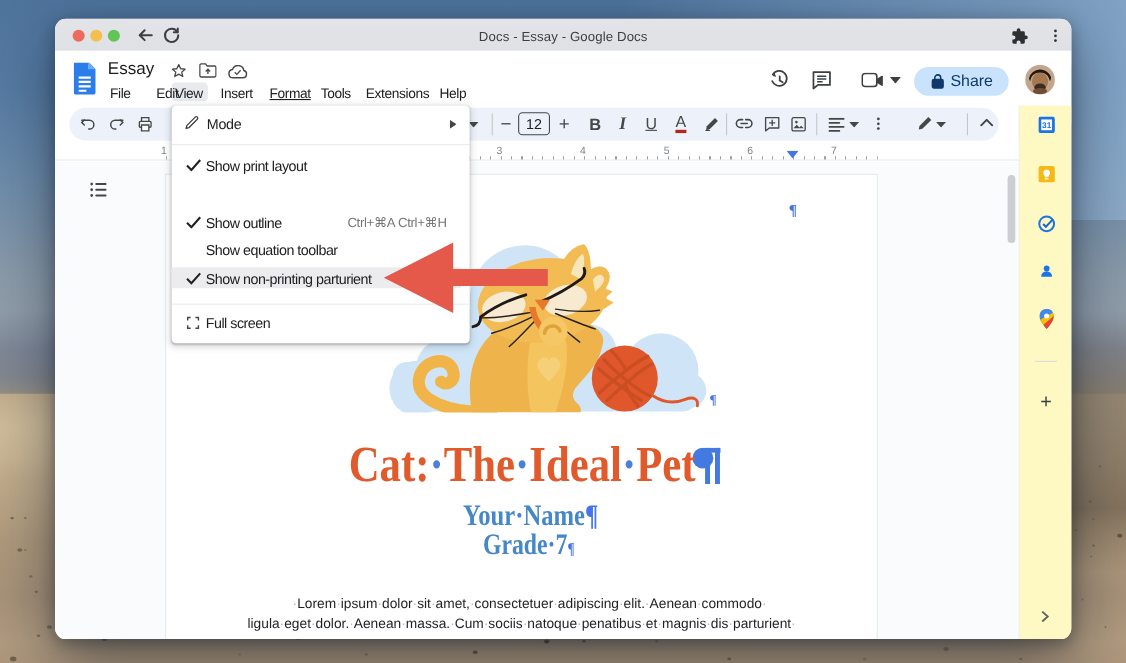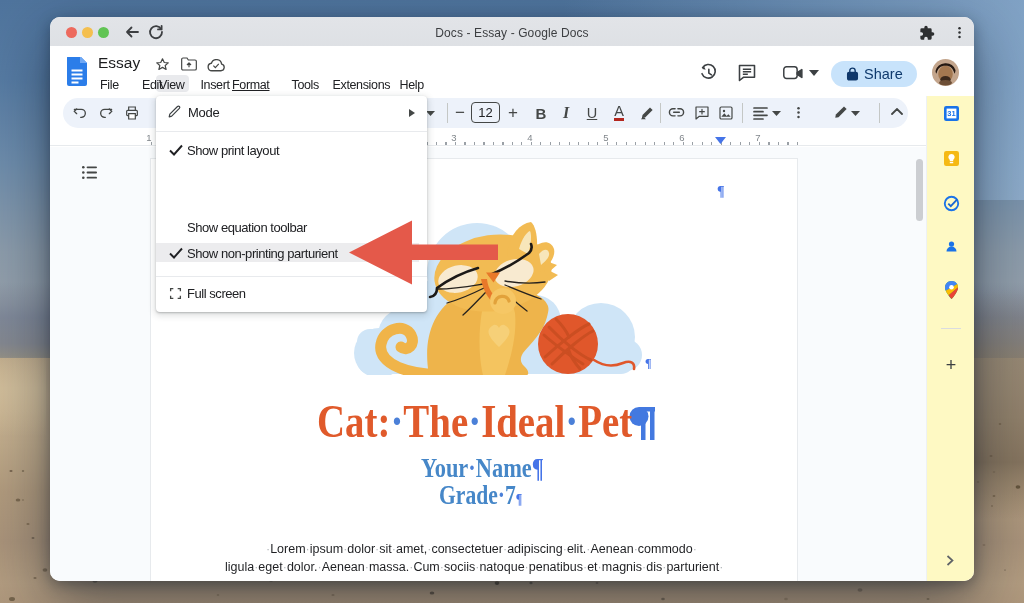--- a/index.html
+++ b/index.html
@@ -242,7 +242,7 @@
     <div class="menu-item" style="left:92px;">Edit</div>
     <div class="menu-item" style="left:109px;">View</div>
     <div class="menu-item" style="left:150.5px;">Insert</div>
-    <div class="menu-item" style="left:182px;text-decoration:underline;">Format</div>
+    <div class="menu-item" style="left:195px;text-decoration:underline;">Format</div>
     <div class="menu-item" style="left:241.5px;">Tools</div>
     <div class="menu-item" style="left:282.5px;text-align:right;">Extensions</div>
     <div class="menu-item" style="left:349.5px;">Help</div>

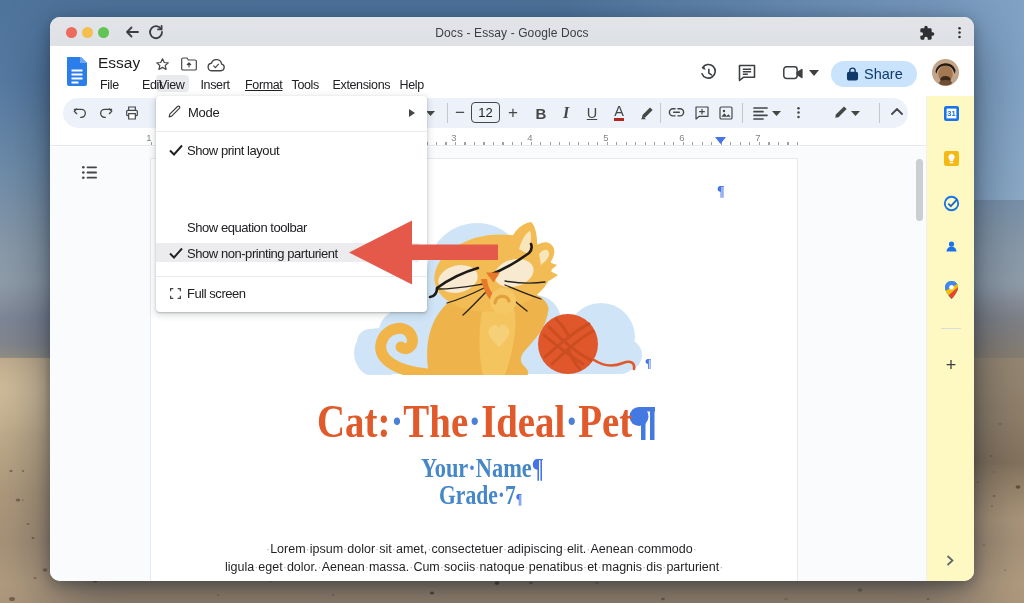--- a/index.html
+++ b/index.html
@@ -481,6 +481,13 @@
         </svg>
         <span class="lbl">Show print layout</span>
       </div>
+    <div class="mi" style="top:94.5px;">
+        <svg class="chk" width="14" height="12" viewBox="0 0 14 12" fill="none" stroke="#202124" stroke-width="1.9">
+          <path d="M1 6.5 5 10.5 13 1.5"></path>
+        </svg>
+        <span class="lbl">Show outline</span>
+        <span class="abs" style="right:13px;top:4.5px;font-size:12px;letter-spacing:-0.3px;color:#747775;">Ctrl+⌘A Ctrl+⌘H</span>
+      </div>
     <div class="mi" style="top:119.5px;">
         <span class="lbl">Show equation toolbar</span>
       </div>

